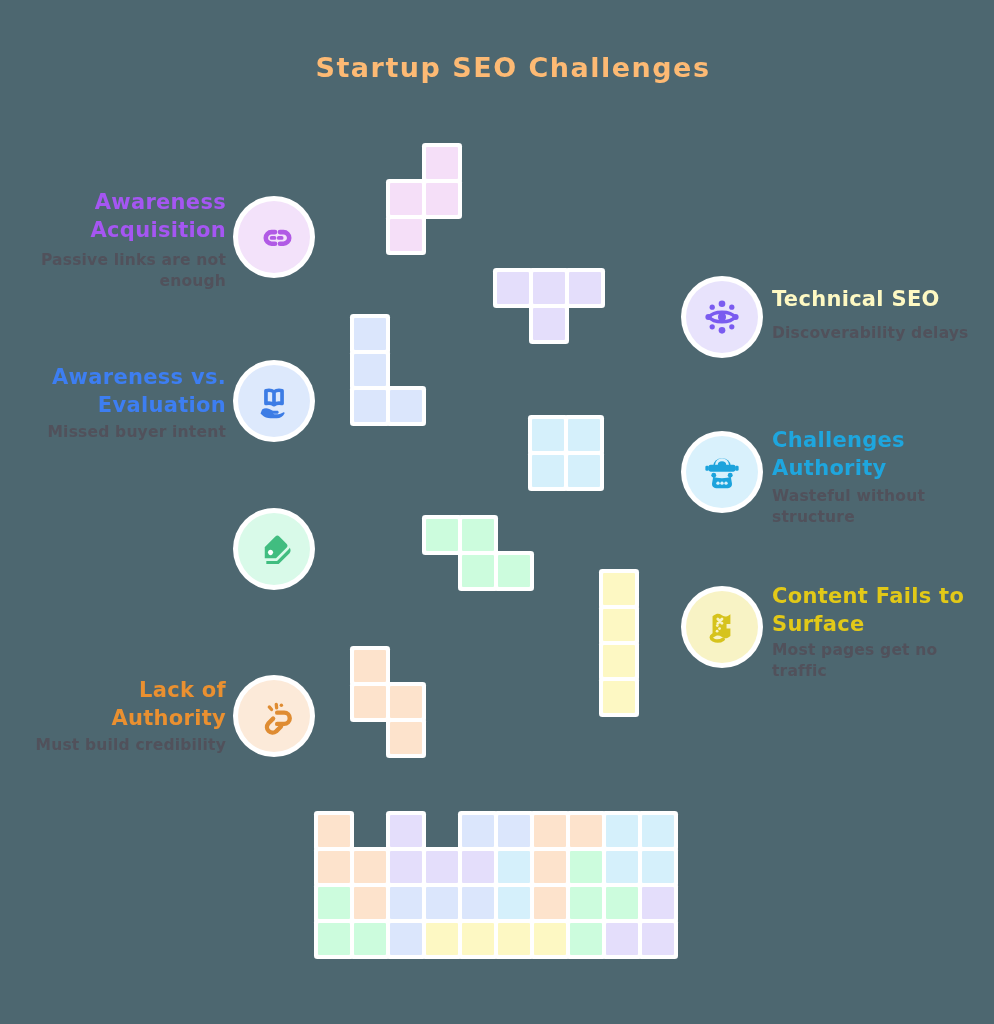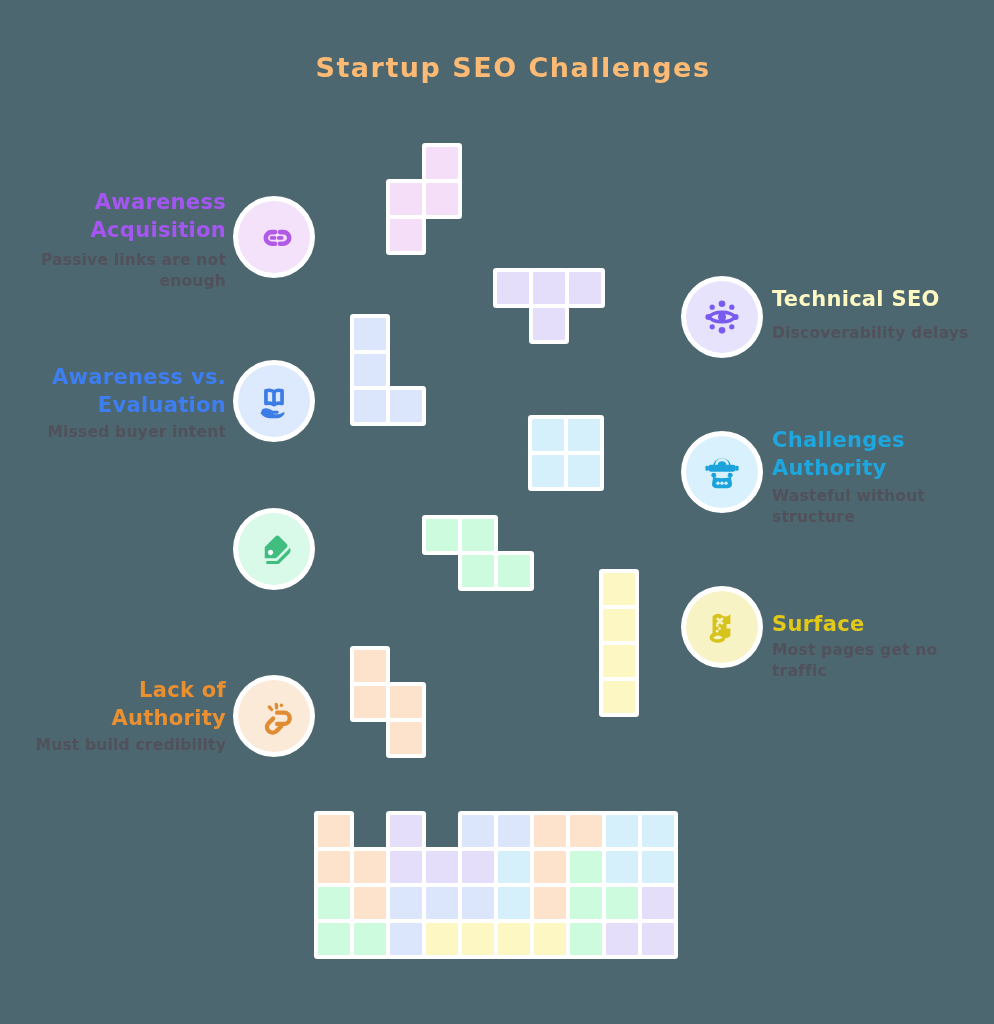--- a/index.html
+++ b/index.html
@@ -225,7 +225,7 @@
     </svg>
   </div>
   <div class="entry-text">
-    <div class="entry-title" style="color: rgb(226, 201, 24);"><br><span>Surface</span></div>
+    <div class="entry-title" style="color: rgb(226, 201, 24);"><span>Content Fails to</span><br><span>Surface</span></div>
     <div class="entry-subtitle" style="color: rgb(81, 81, 91);"><span>Most pages get no</span><br><span>traffic</span></div>
   </div>
 </div>

